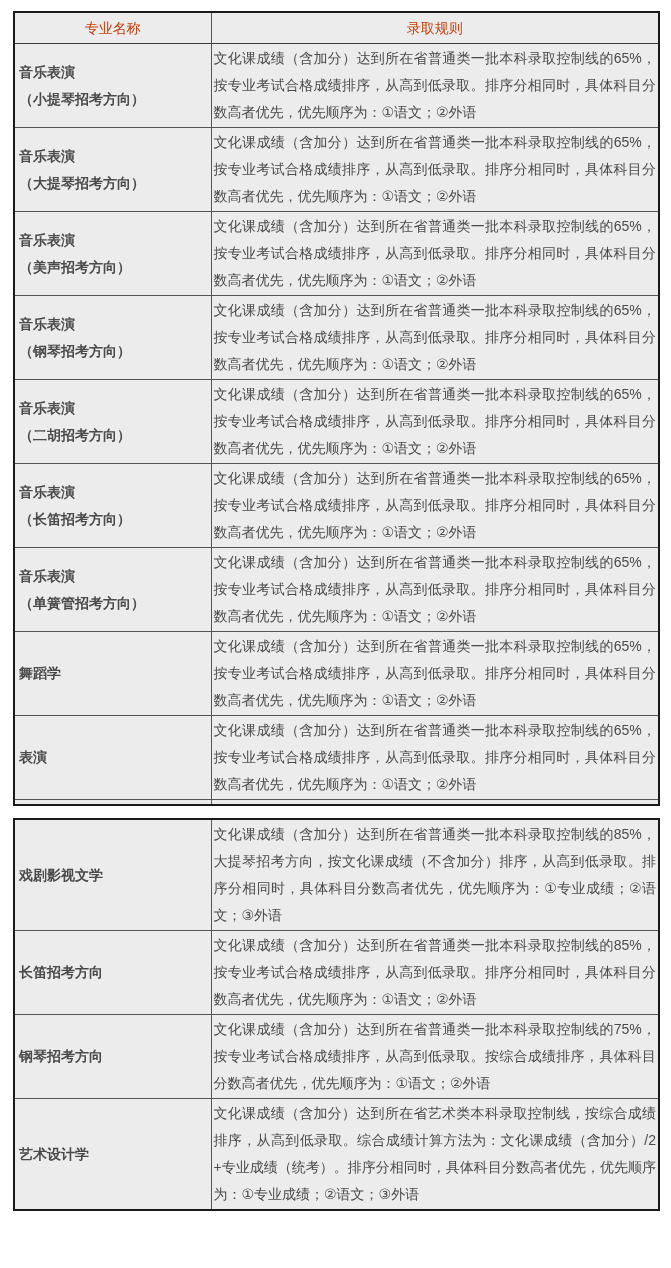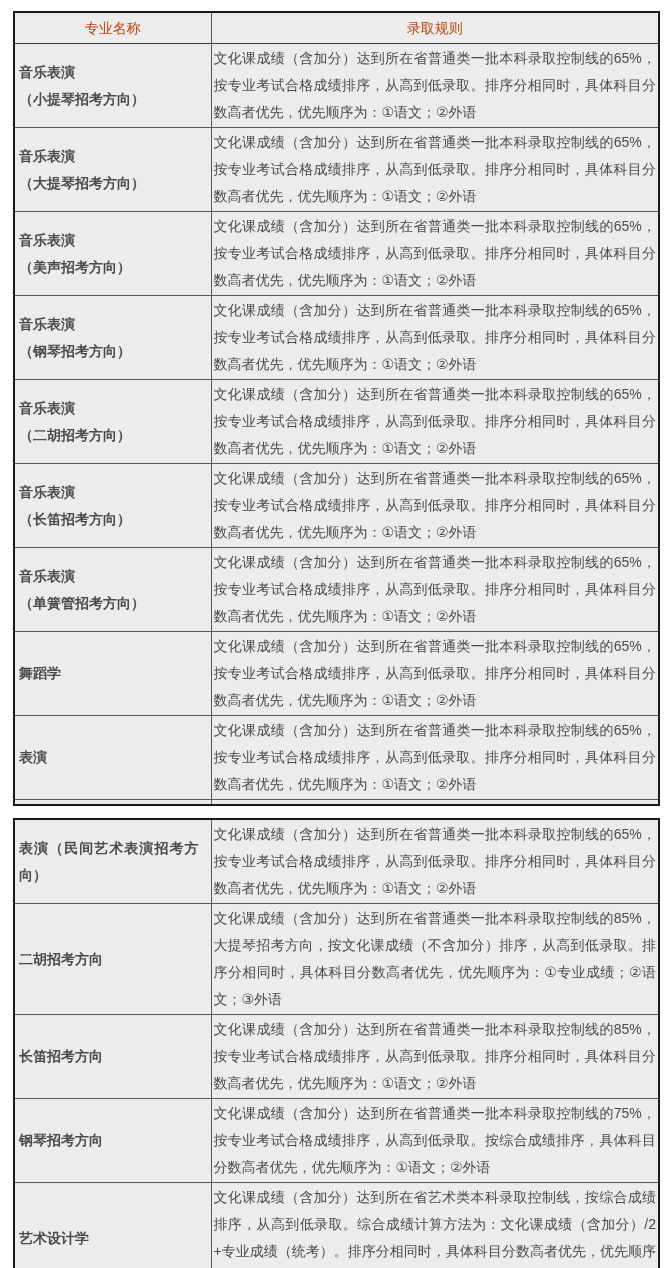--- a/index.html
+++ b/index.html
@@ -147,10 +147,6 @@
       </colgroup>
     <tbody>
 
-        <tr>
-          <td class="name-cell">表演（民间艺术表演招考方向）</td>
-          <td class="rule-cell">文化课成绩（含加分）达到所在省普通类一批本科录取控制线的65%，按专业考试合格成绩排序，从高到低录取。排序分相同时，具体科目分数高者优先，优先顺序为：①语文；②外语</td>
-        </tr>
 
         <tr>
           <td class="name-cell">二胡招考方向</td>

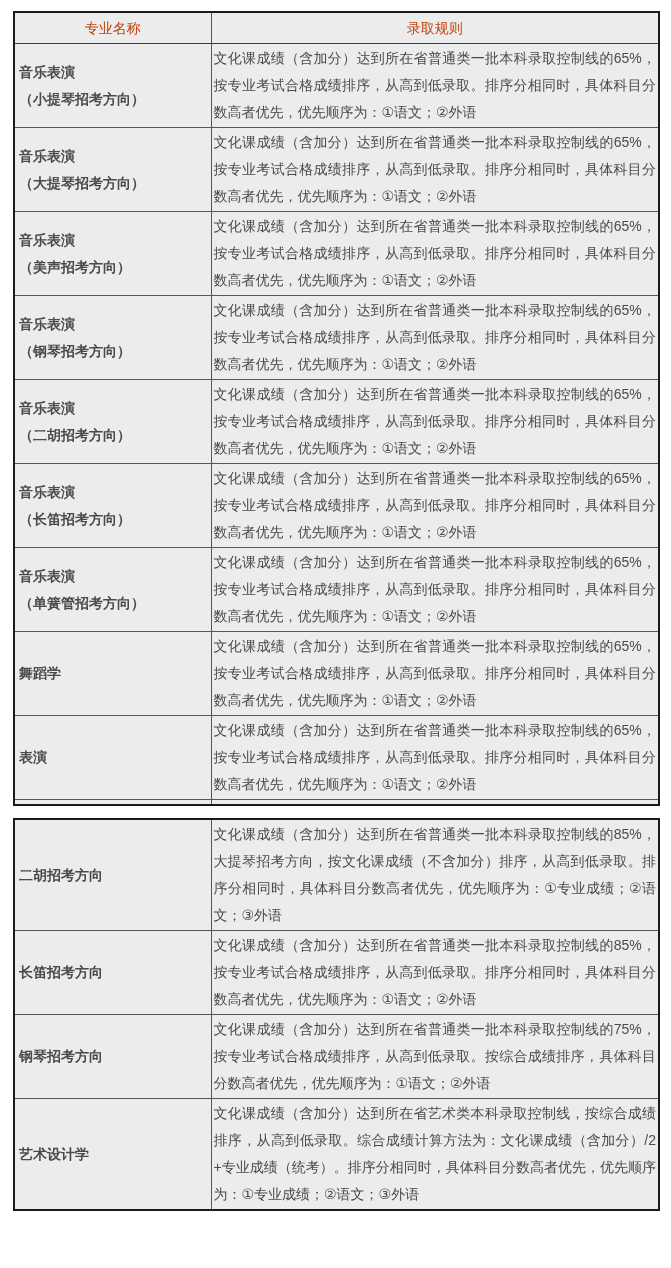--- a/index.html
+++ b/index.html
@@ -149,7 +149,7 @@
 
 
         <tr>
-          <td class="name-cell">二胡招考方向</td>
+          <td class="name-cell">戏剧影视文学</td>
           <td class="rule-cell">文化课成绩（含加分）达到所在省普通类一批本科录取控制线的85%，大提琴招考方向，按文化课成绩（不含加分）排序，从高到低录取。排序分相同时，具体科目分数高者优先，优先顺序为：①专业成绩；②语文；③外语</td>
         </tr>
 

